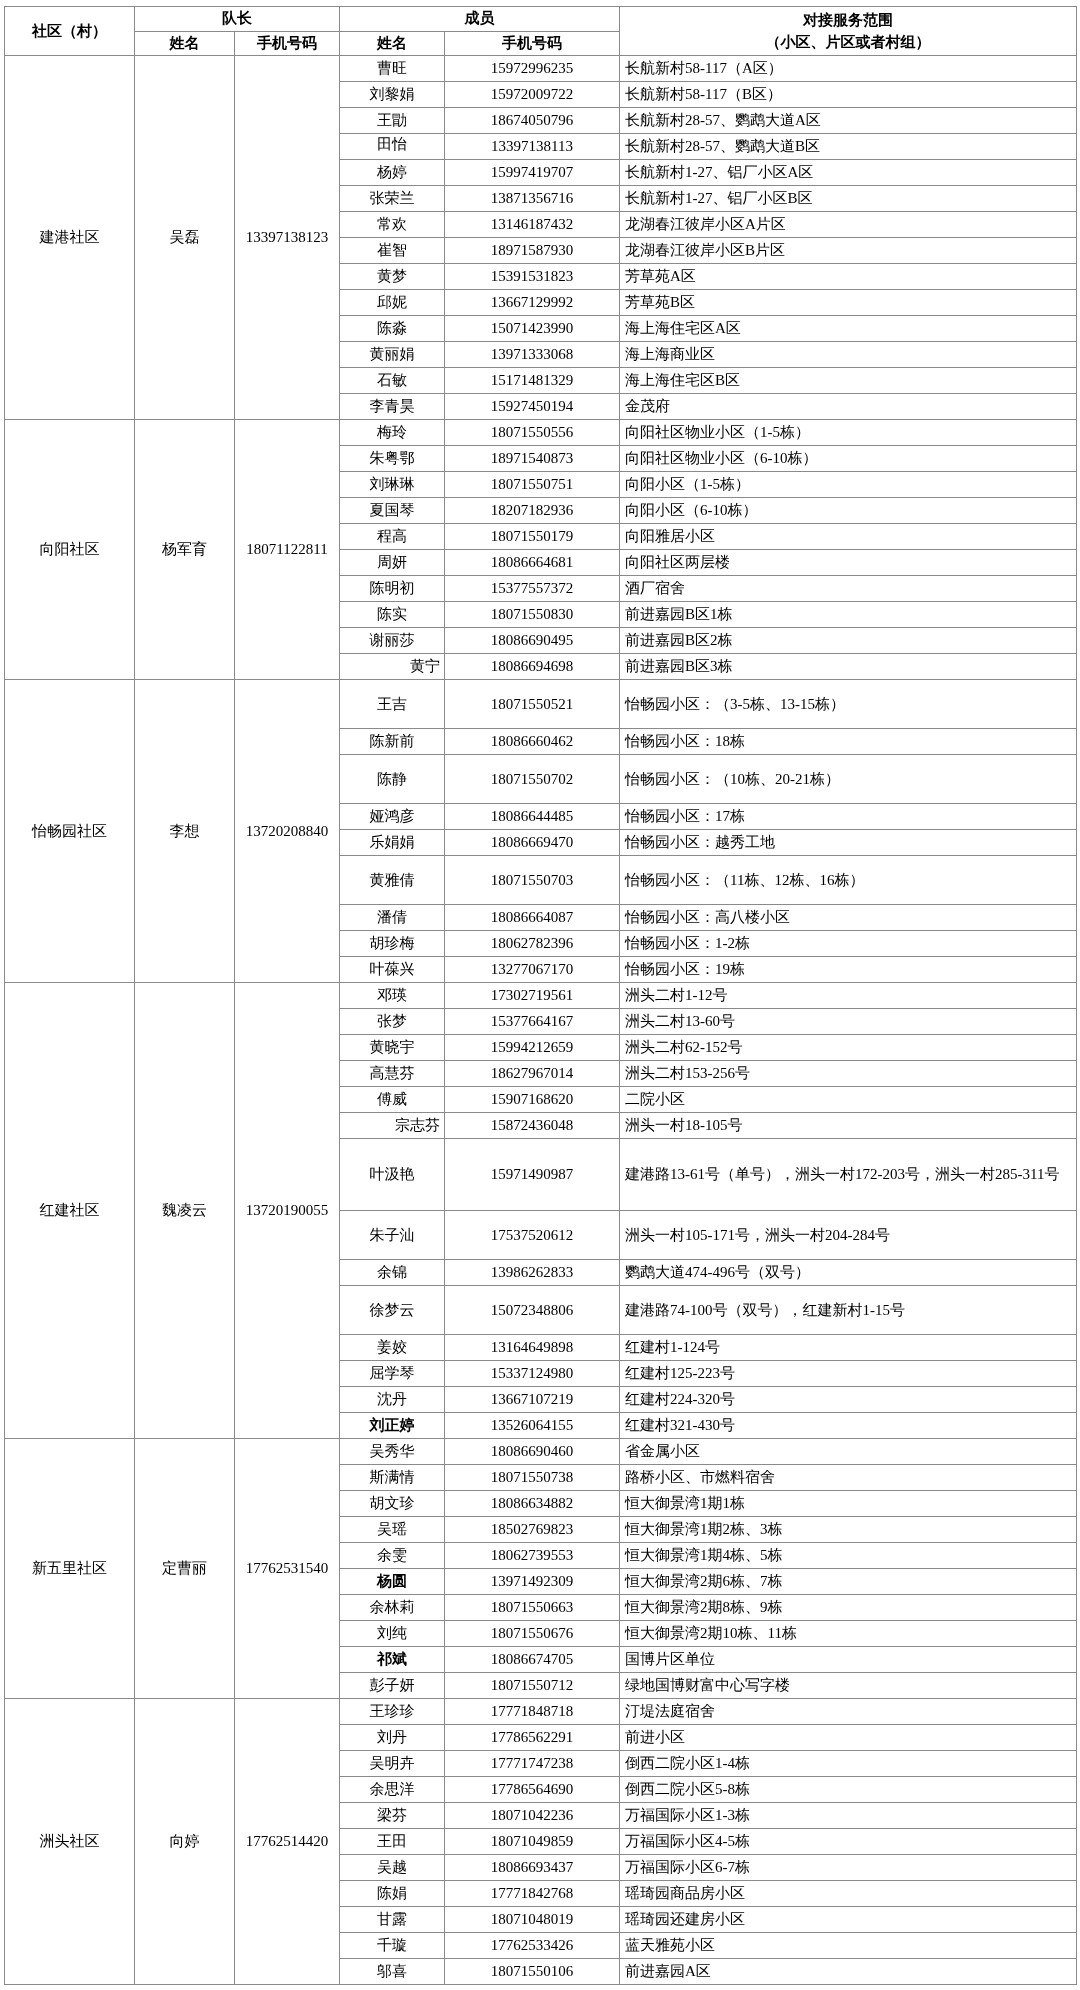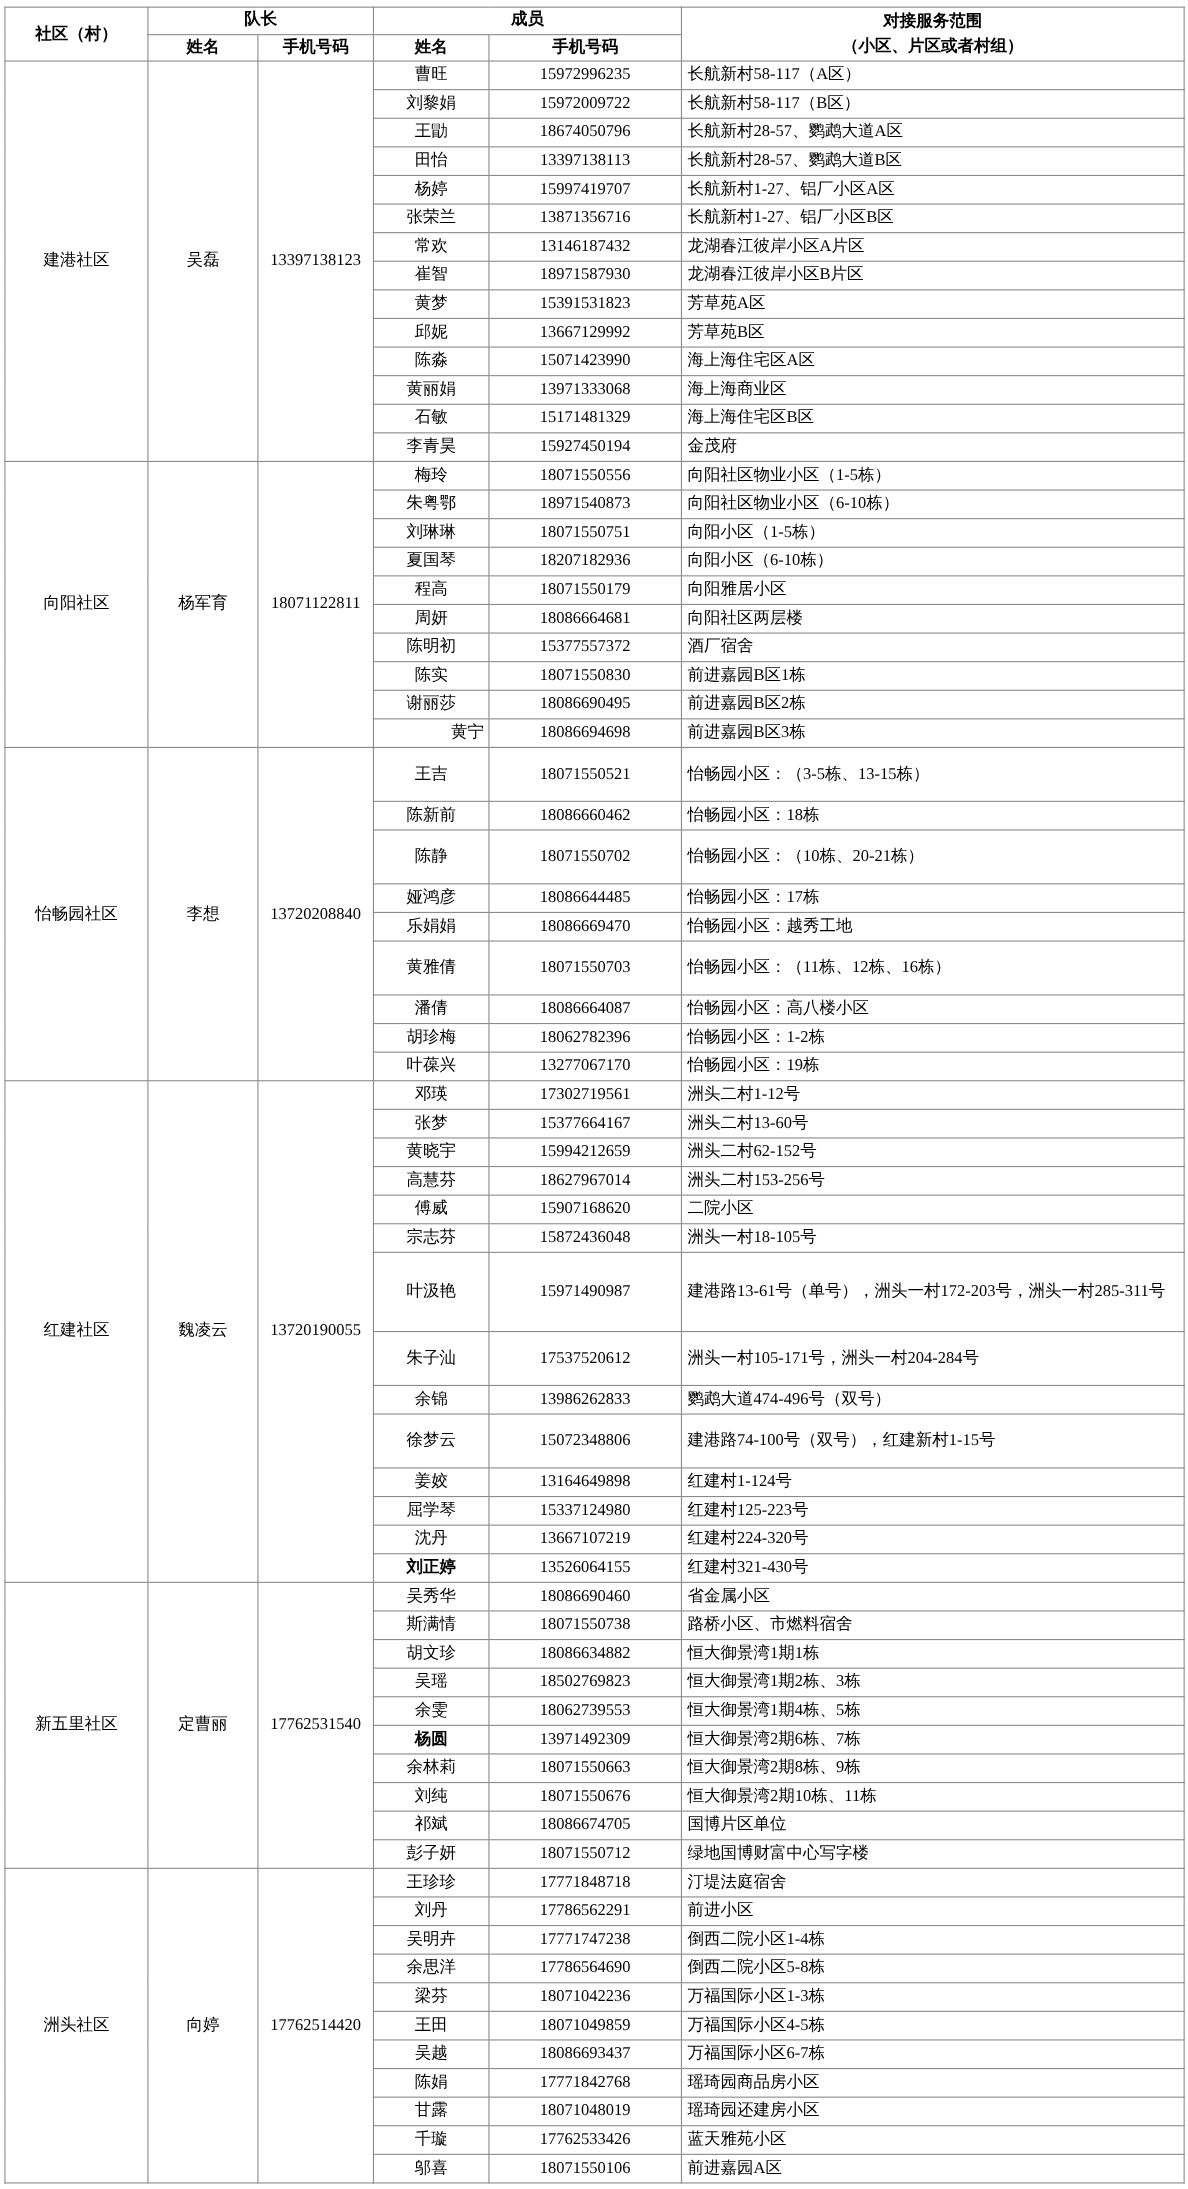--- a/index.html
+++ b/index.html
@@ -120,7 +120,7 @@
           <td class="scope">长航新村28-57、鹦鹉大道A区</td>
         </tr>
         <tr class="datarow">
-          <td class="memname" style="height: 23px;">田怡</td>
+          <td class="memname" style="height: 23px; font-family: Liberation Mono, monospace;">田怡</td>
           <td class="memphone">13397138113</td>
           <td class="scope">长航新村28-57、鹦鹉大道B区</td>
         </tr>

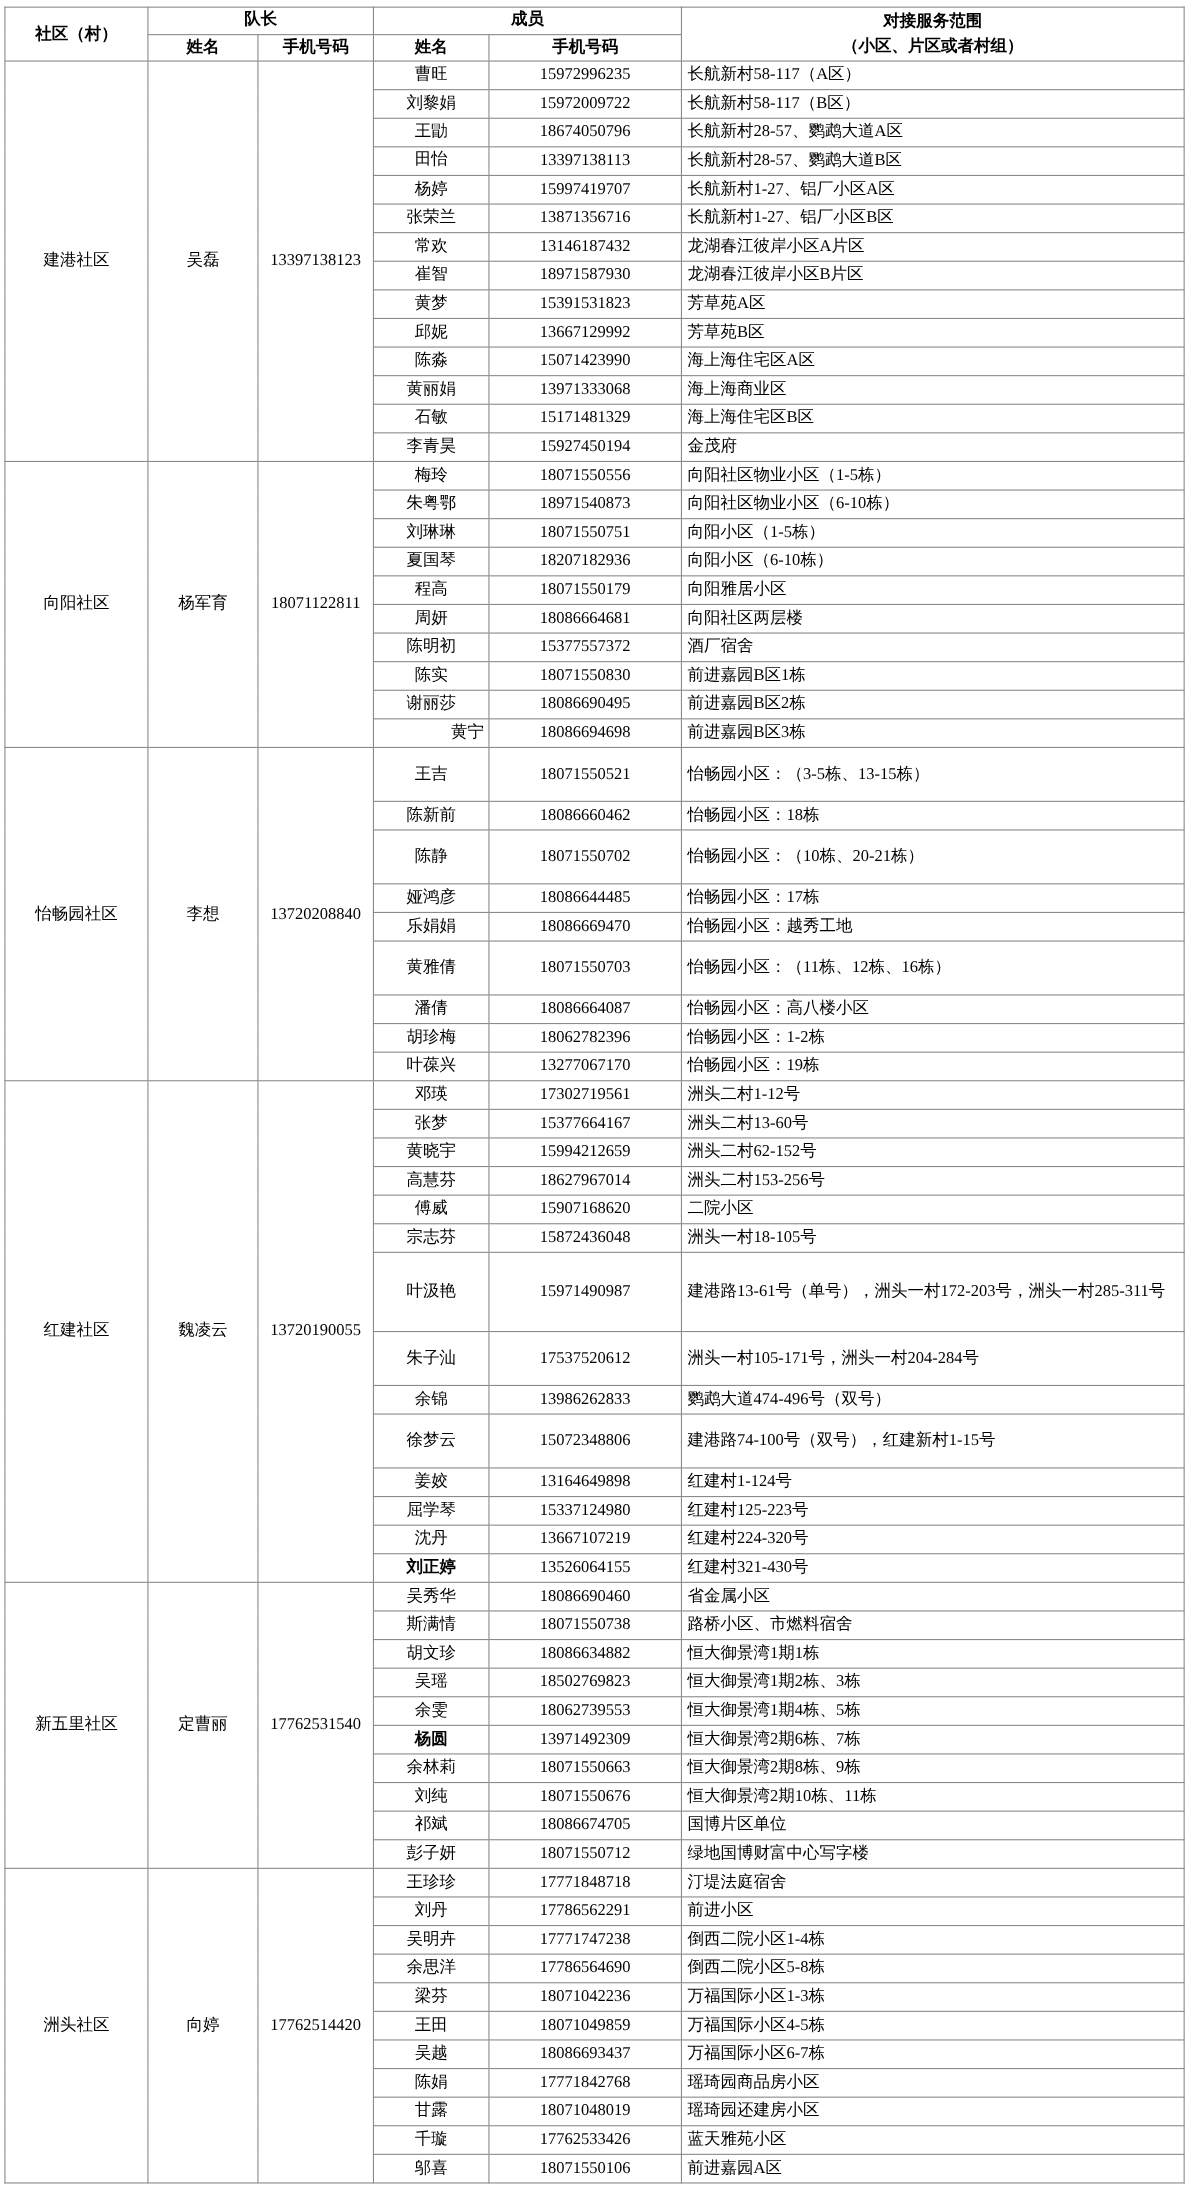--- a/index.html
+++ b/index.html
@@ -304,7 +304,7 @@
           <td class="scope">二院小区</td>
         </tr>
         <tr class="datarow">
-          <td class="memname" style="height: 23px;">宗志芬</td>
+          <td class="memname" style="height: 23px; text-align: right;">宗志芬</td>
           <td class="memphone">15872436048</td>
           <td class="scope">洲头一村18-105号</td>
         </tr>

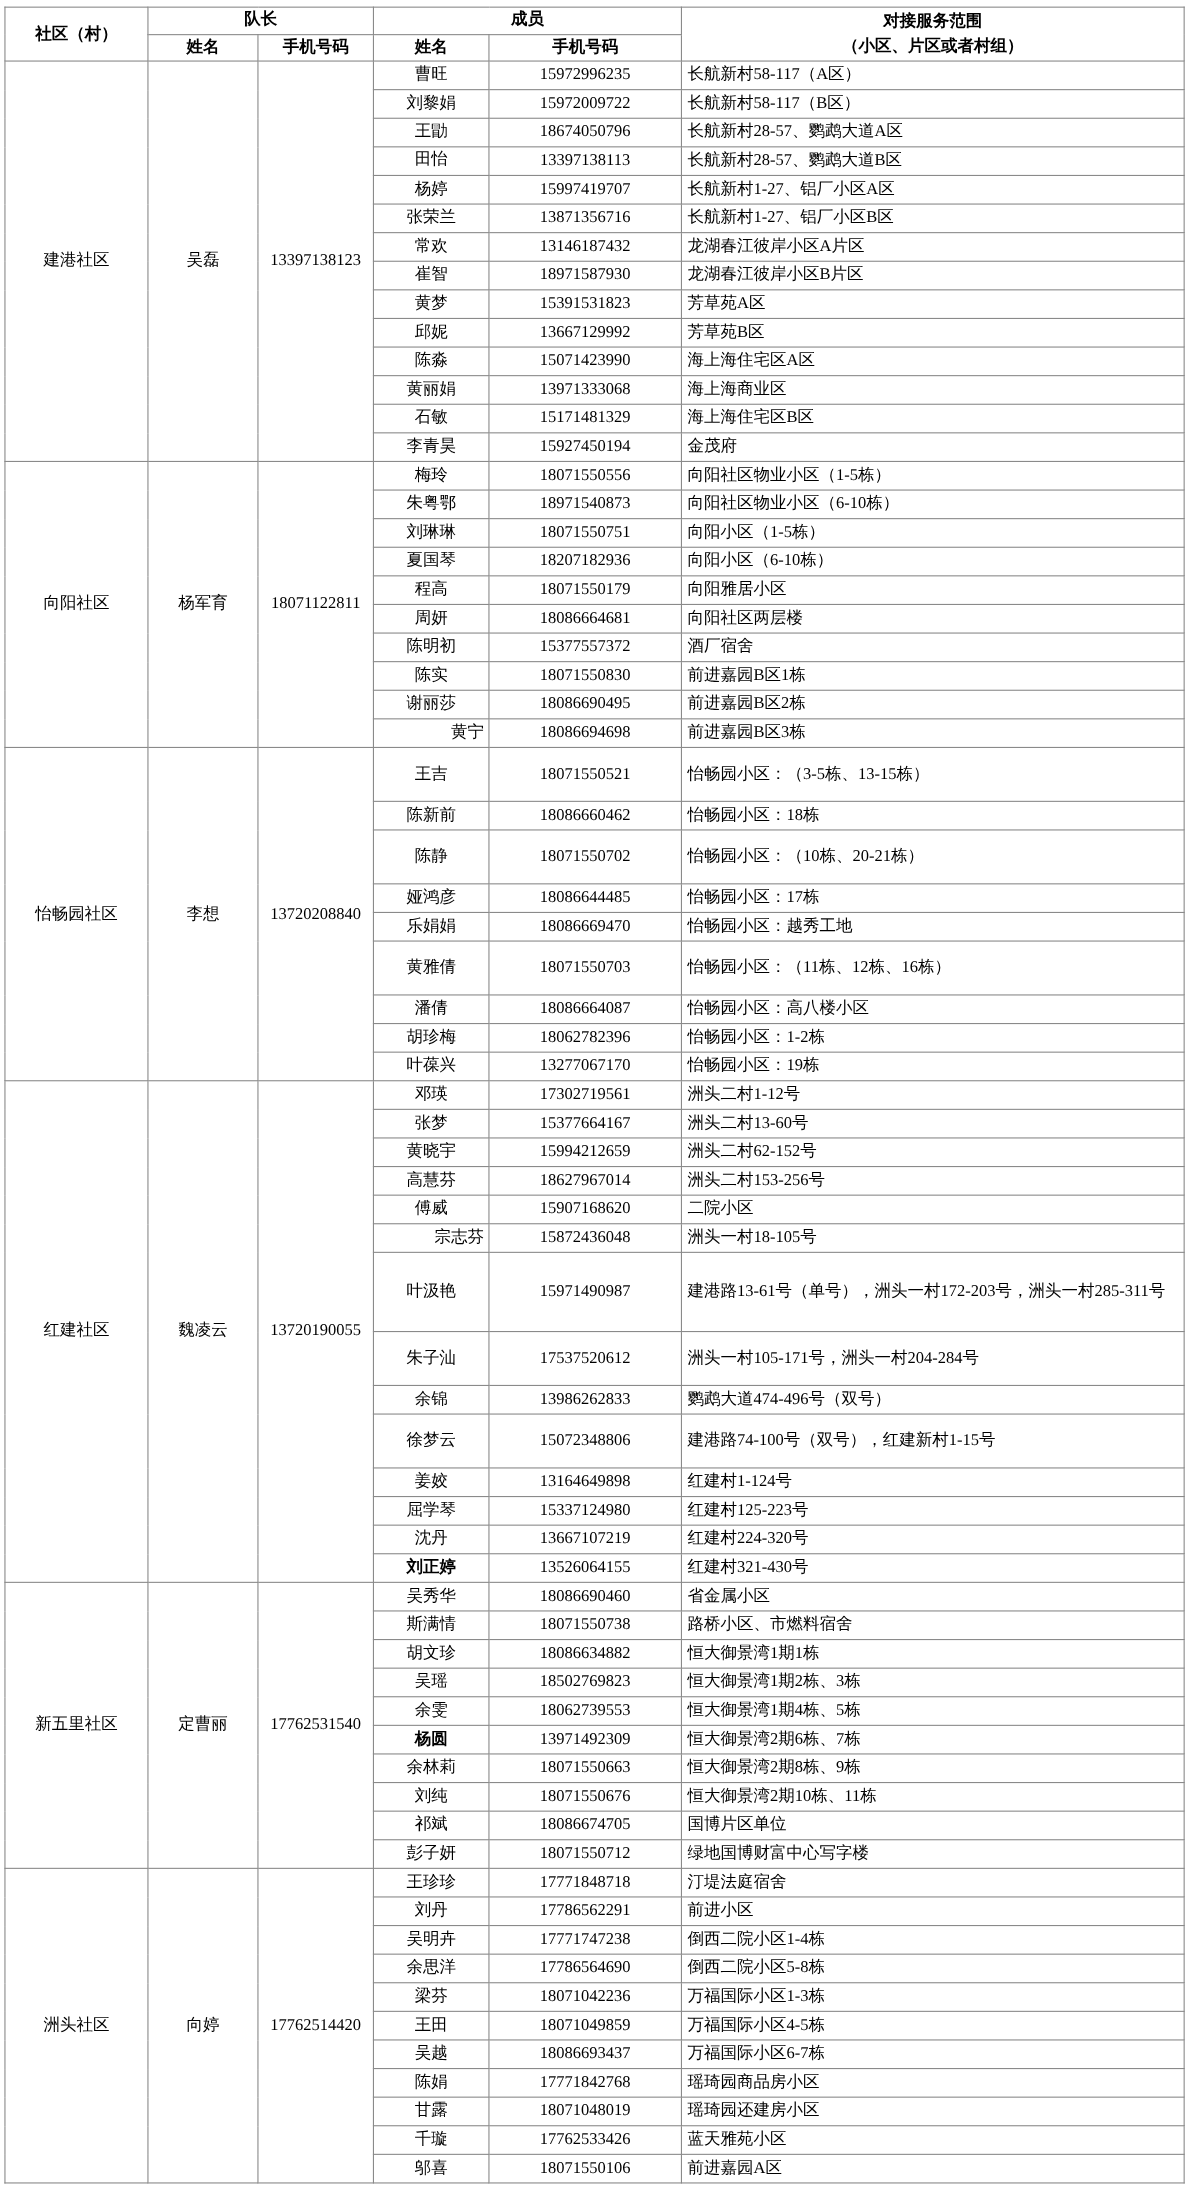--- a/index.html
+++ b/index.html
@@ -392,7 +392,7 @@
           <td class="scope">恒大御景湾2期10栋、11栋</td>
         </tr>
         <tr class="datarow">
-          <td class="memname" style="height: 23px;">祁斌</td>
+          <td class="memname" style="height: 23px; font-weight: bold;">祁斌</td>
           <td class="memphone">18086674705</td>
           <td class="scope">国博片区单位</td>
         </tr>

